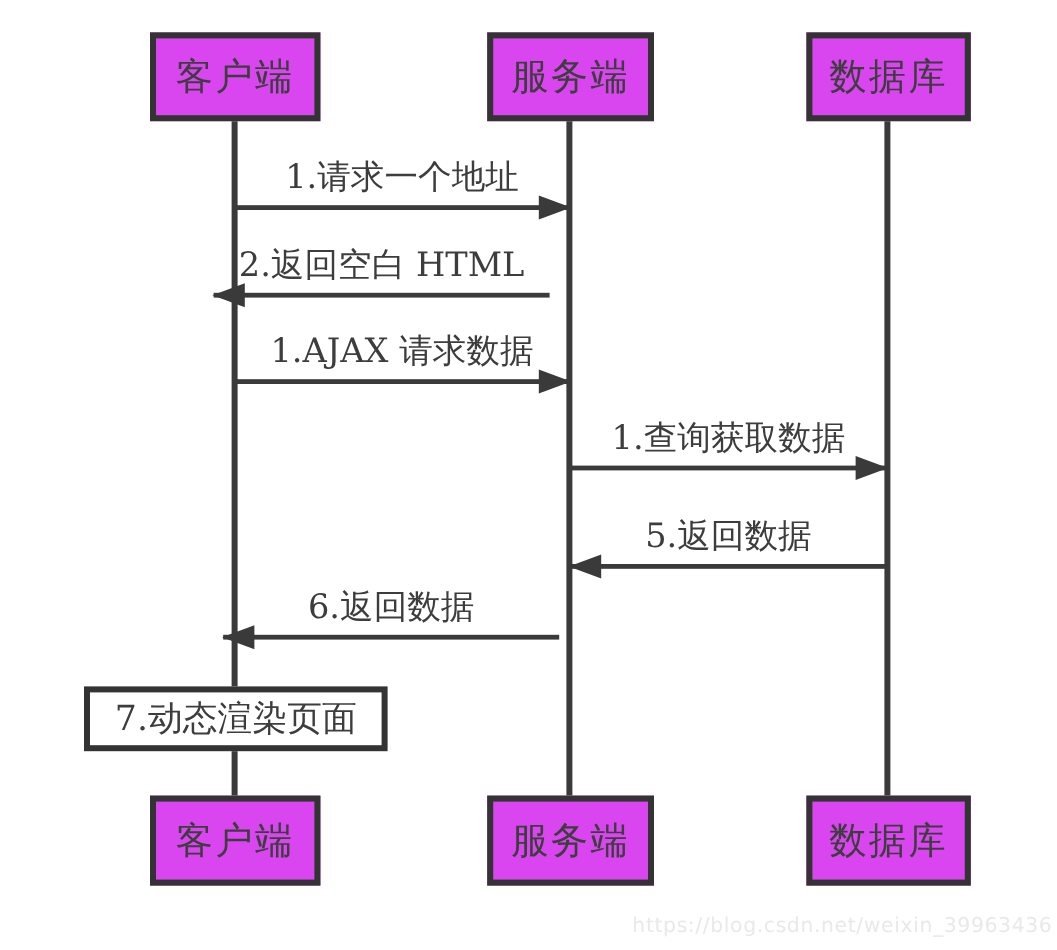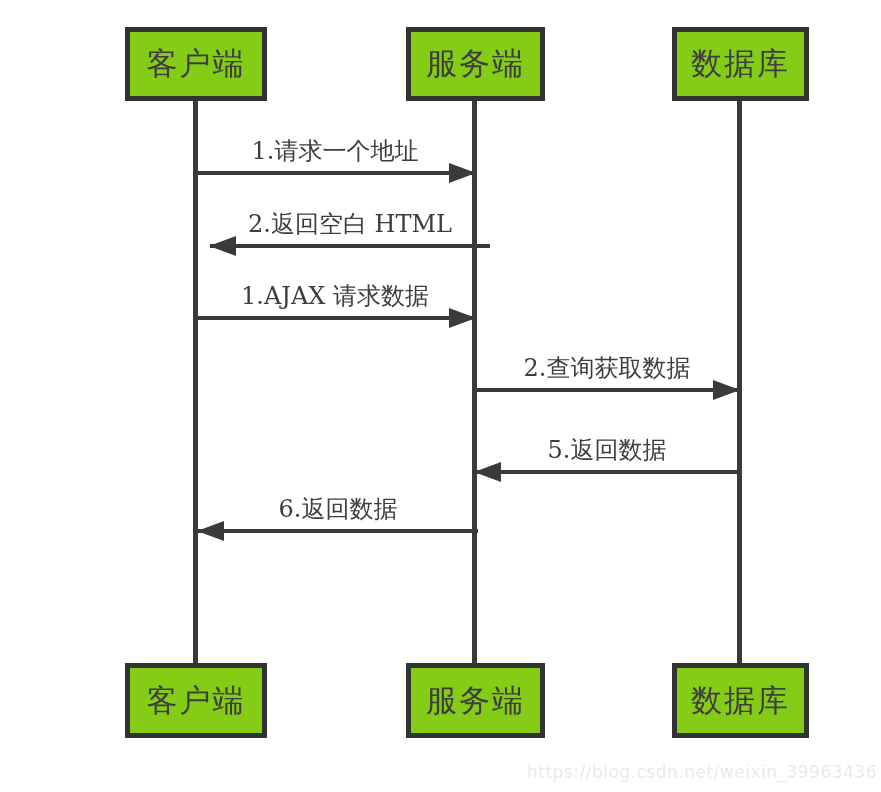--- a/index.html
+++ b/index.html
@@ -21,7 +21,7 @@
     position: absolute;
     box-sizing: border-box;
     border: 5px solid #333333;
-    background: #84cc16;
+    background: #d946ef;
     display: flex;
     align-items: center;
     justify-content: center;

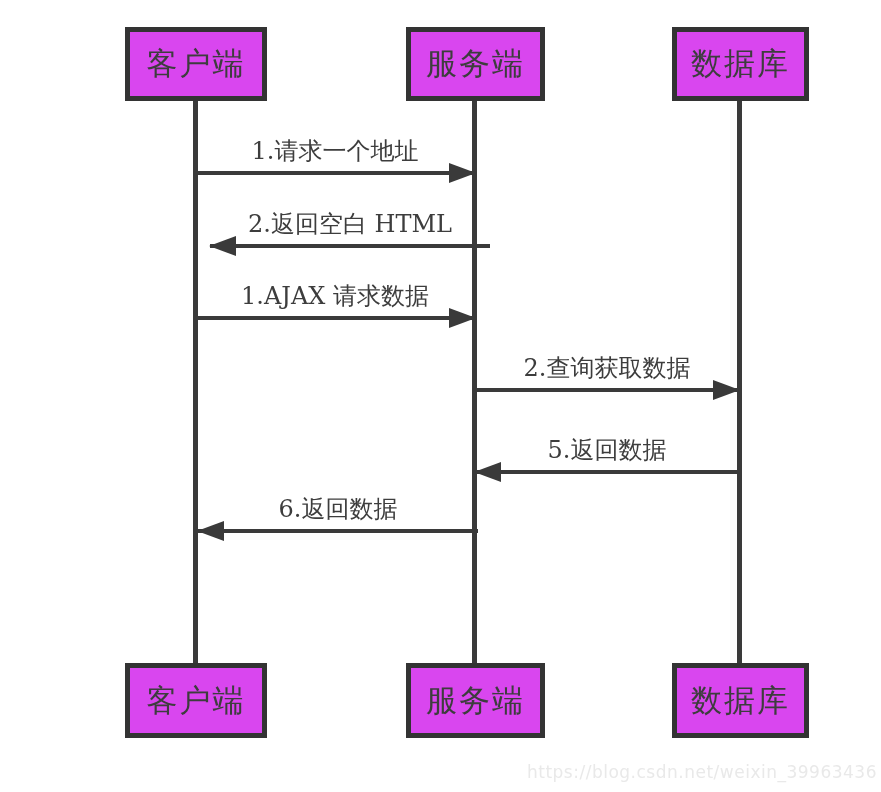--- a/index.html
+++ b/index.html
@@ -56,7 +56,7 @@
     left: 0; right: 0;
     text-align: center;
     white-space: nowrap;
-    font-size: 24px;
+    font-size: 28px;
     color: #3d3d3d;
   }
   .arrowhead {

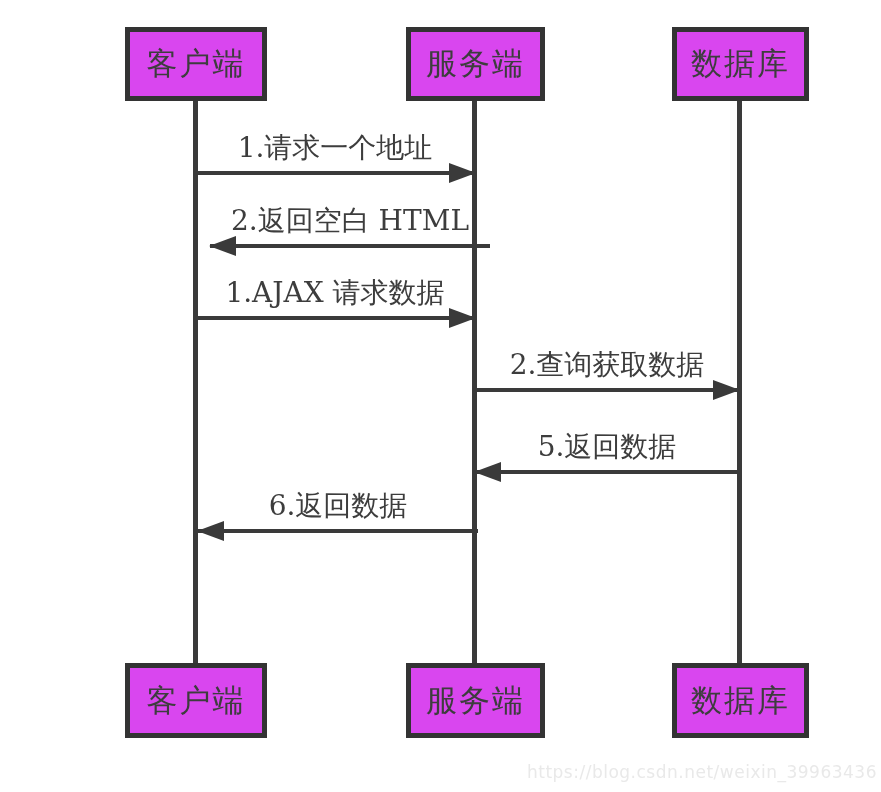--- a/index.html
+++ b/index.html
@@ -131,7 +131,7 @@
     <div class="arrowhead right"></div>
   </div>
 
-  <div class="msg" style="left:210px; top:244px; width:280px;">
+  <div class="msg" style="left:178px; top:244px; width:280px;">
     <div class="msg-label">2.返回空白 HTML</div>
     <div class="msg-line"></div>
     <div class="arrowhead left"></div>

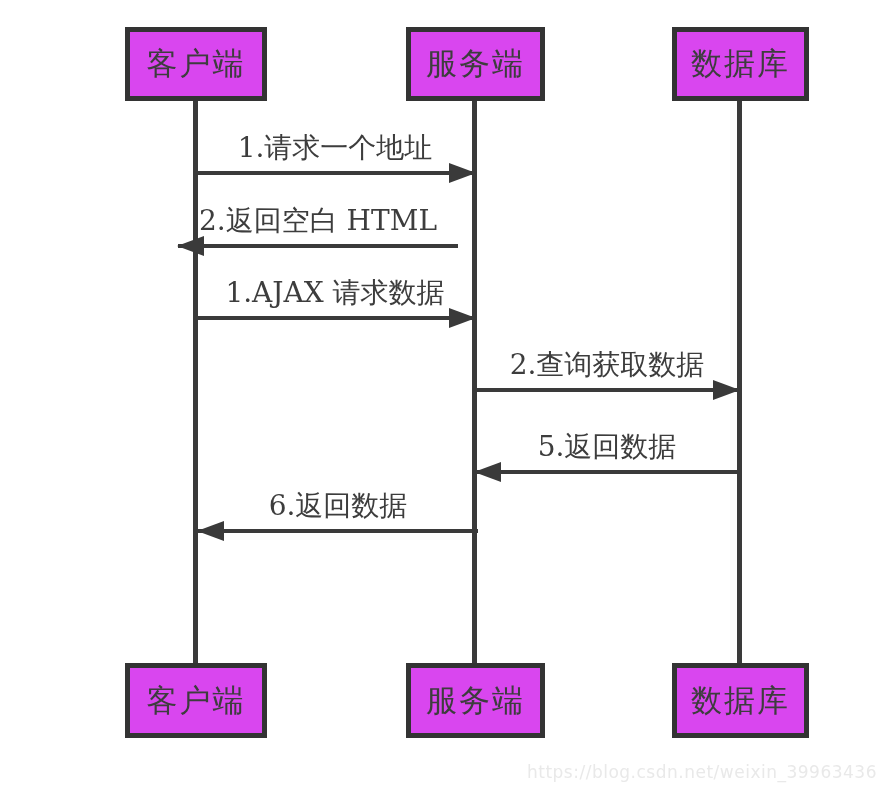--- a/index.html
+++ b/index.html
@@ -144,7 +144,7 @@
   </div>
 
   <div class="msg" style="left:475px; top:388px; width:264px;">
-    <div class="msg-label">2.查询获取数据</div>
+    <div class="msg-label">1.查询获取数据</div>
     <div class="msg-line"></div>
     <div class="arrowhead right"></div>
   </div>

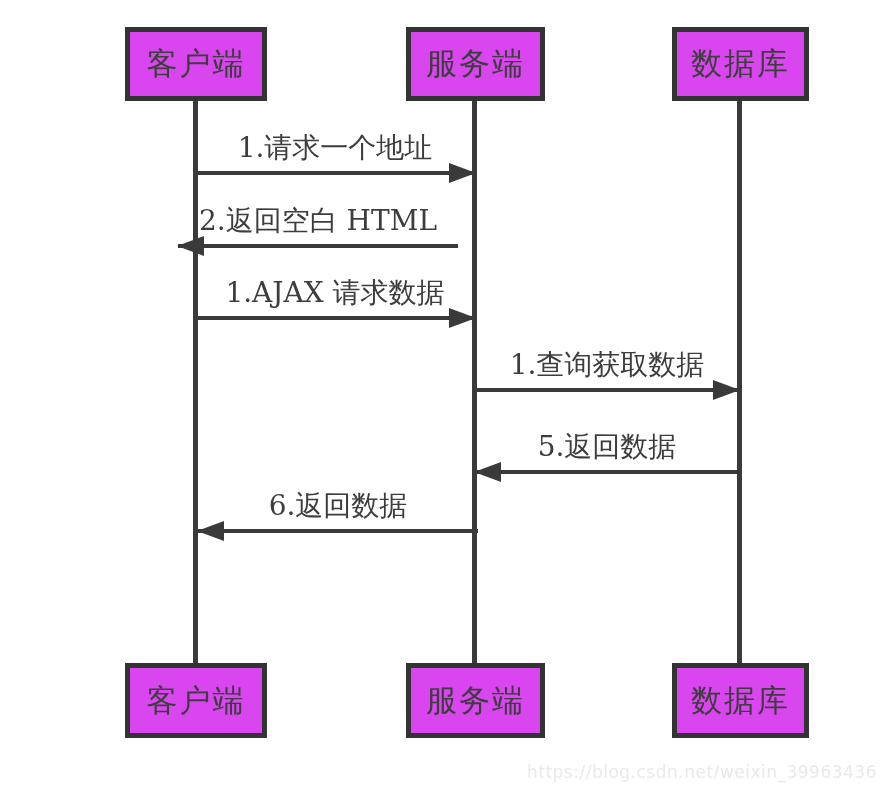--- a/index.html
+++ b/index.html
@@ -155,7 +155,7 @@
     <div class="arrowhead left"></div>
   </div>
 
-  <div class="msg" style="left:198px; top:529px; width:280px;">
+  <div class="msg" style="left:186px; top:529px; width:280px;">
     <div class="msg-label">6.返回数据</div>
     <div class="msg-line"></div>
     <div class="arrowhead left"></div>

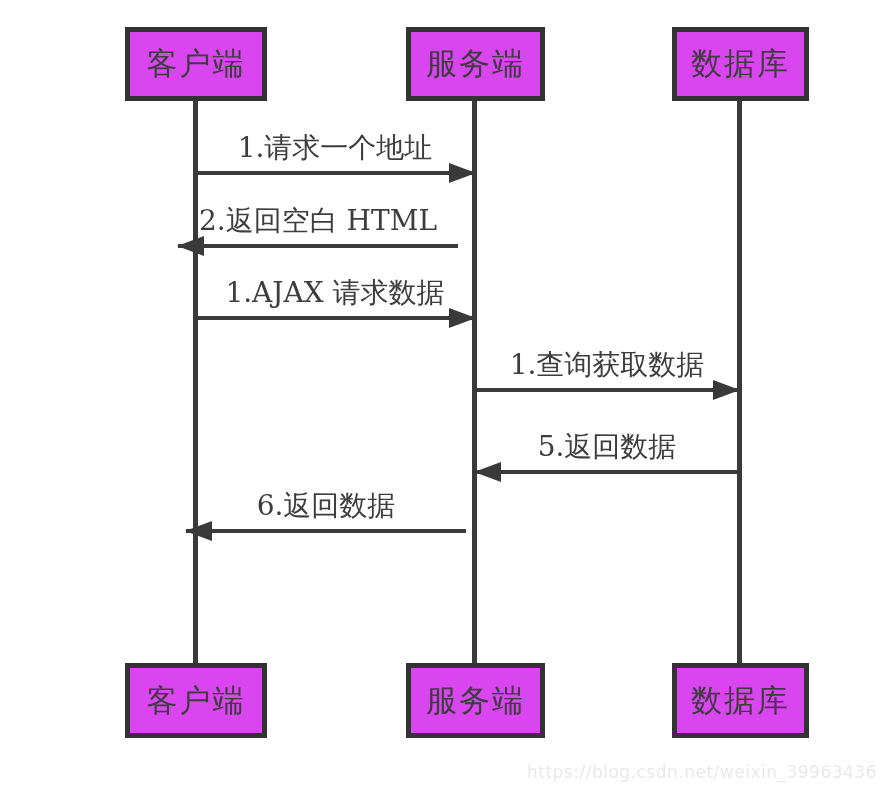--- a/index.html
+++ b/index.html
@@ -161,6 +161,9 @@
     <div class="arrowhead left"></div>
   </div>
 
+  <div class="self-box">
+    <span>7.动态渲染页面</span>
+  </div>
 
   <div class="actor-box" style="left:125px; top:663px; width:142px; height:75px;">
     <span>客户端</span>

